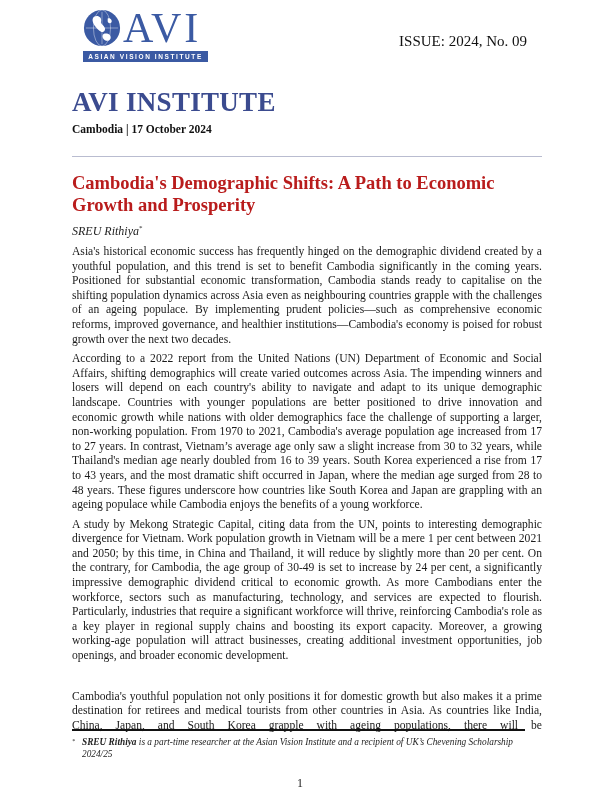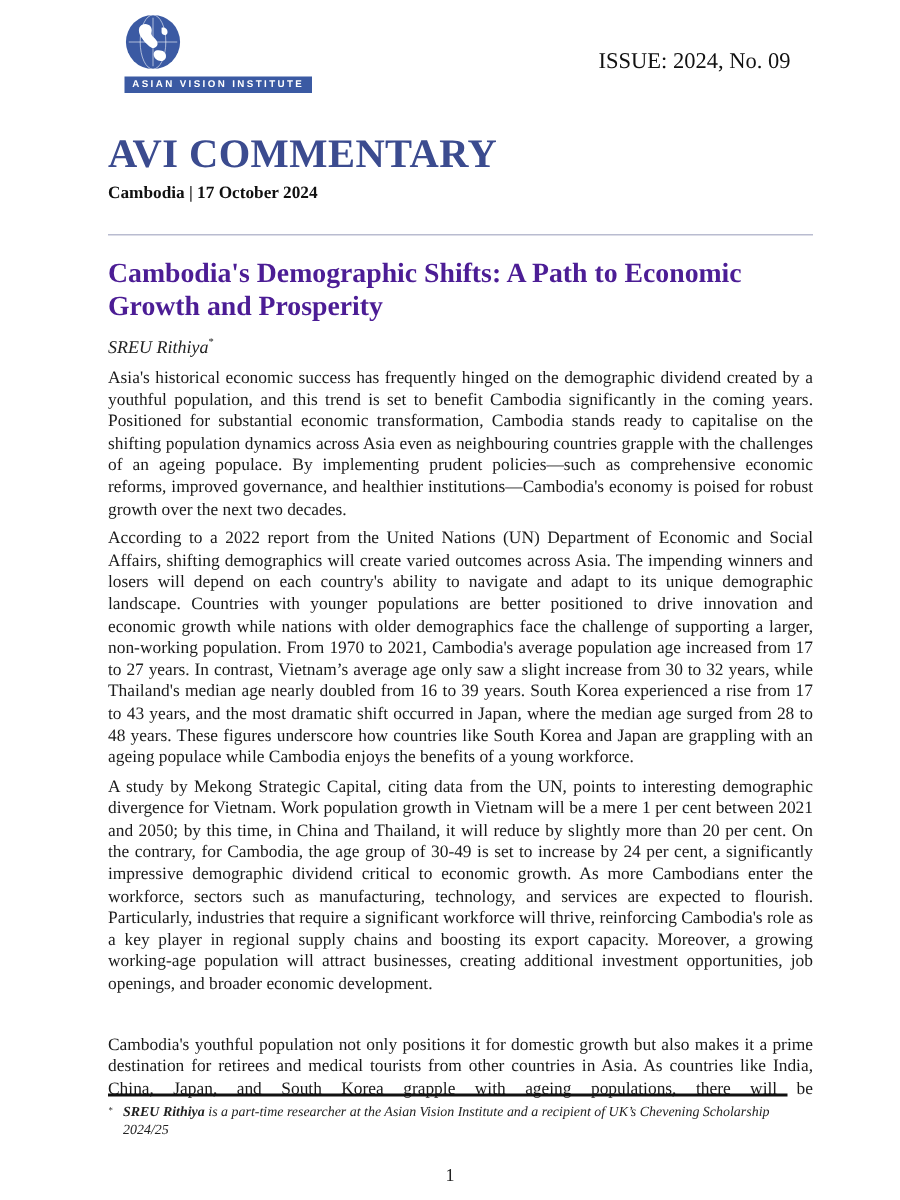--- a/index.html
+++ b/index.html
@@ -41,6 +41,7 @@
     <path d="M3 20 H37 M20 3 V37" stroke="#ffffff" stroke-width="0.6" opacity="0.7"></path>
     <ellipse cx="20" cy="20" rx="9" ry="19" fill="none" stroke="#ffffff" stroke-width="0.6" opacity="0.7"></ellipse>
   </svg>
+  <div class="logo-letters">AVI</div>
   <div class="logo-band">ASIAN VISION INSTITUTE</div>
 </div>
 

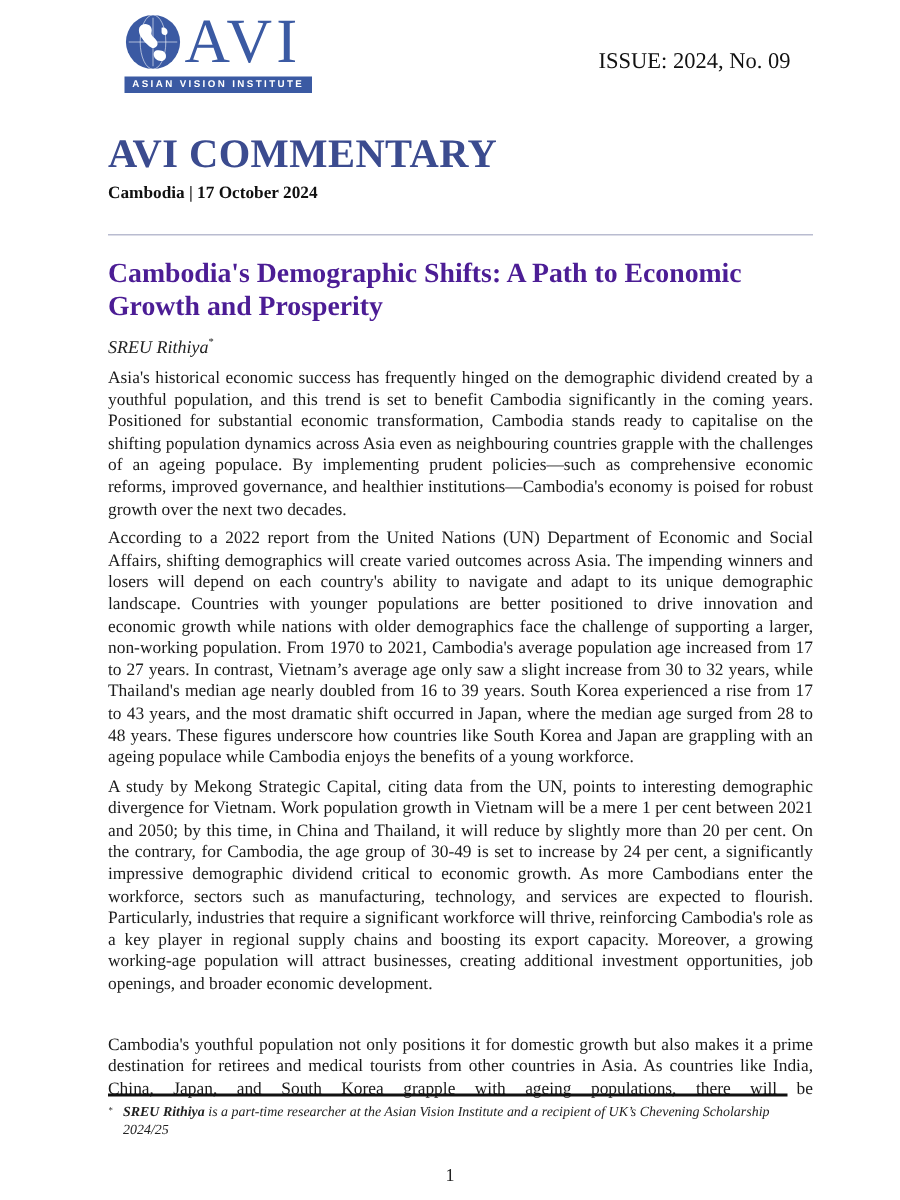--- a/index.html
+++ b/index.html
@@ -47,7 +47,7 @@
 
 <div class="issue">ISSUE: 2024, No. 09</div>
 
-<div class="series-title">AVI COMMENTARY</div>
+<div class="series-title">AVI INSTITUTE</div>
 <div class="dateline">Cambodia | 17 October 2024</div>
 <div class="top-rule"></div>
 

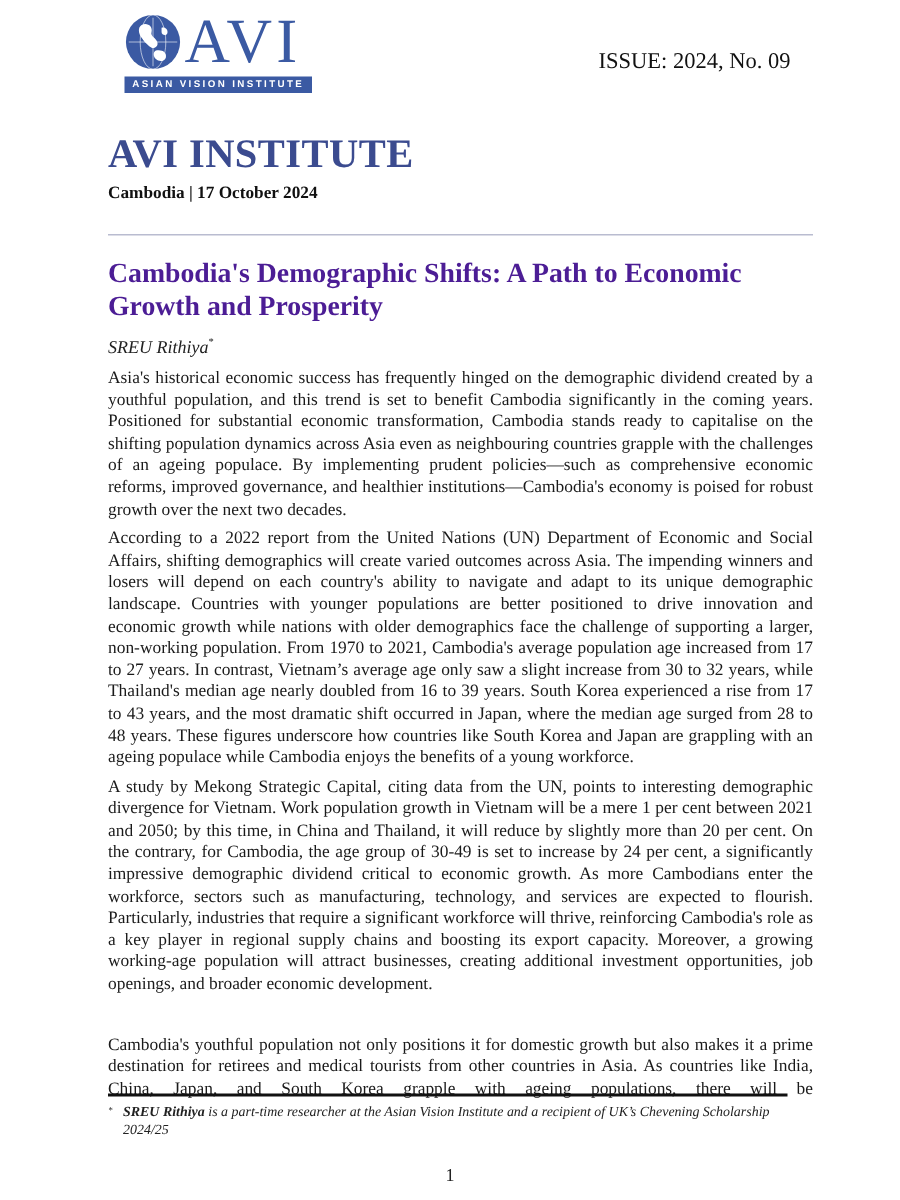--- a/index.html
+++ b/index.html
@@ -17,7 +17,7 @@
     .dateline { position: absolute; left: 72px; top: 123px; font-size: 11.5px; font-weight: bold; color: #111; }
     .top-rule { position: absolute; left: 72px; top: 156px; width: 470px; height: 1px; background: #b9bcd0; }
     .article-title { position: absolute; left: 72px; top: 172px; width: 475px; font-size: 18.5px; font-weight: bold;
-      line-height: 22px; color: #4c1d95; }
+      line-height: 22px; color: #b91c1c; }
     .author { position: absolute; left: 72px; top: 224px; font-size: 12px; font-style: italic; color: #222; text-align: center; }
     .author sup { font-size: 7px; font-style: normal; }
     .body { position: absolute; left: 72px; top: 245px; width: 470px; font-size: 11.6px; line-height: 14.6px;

